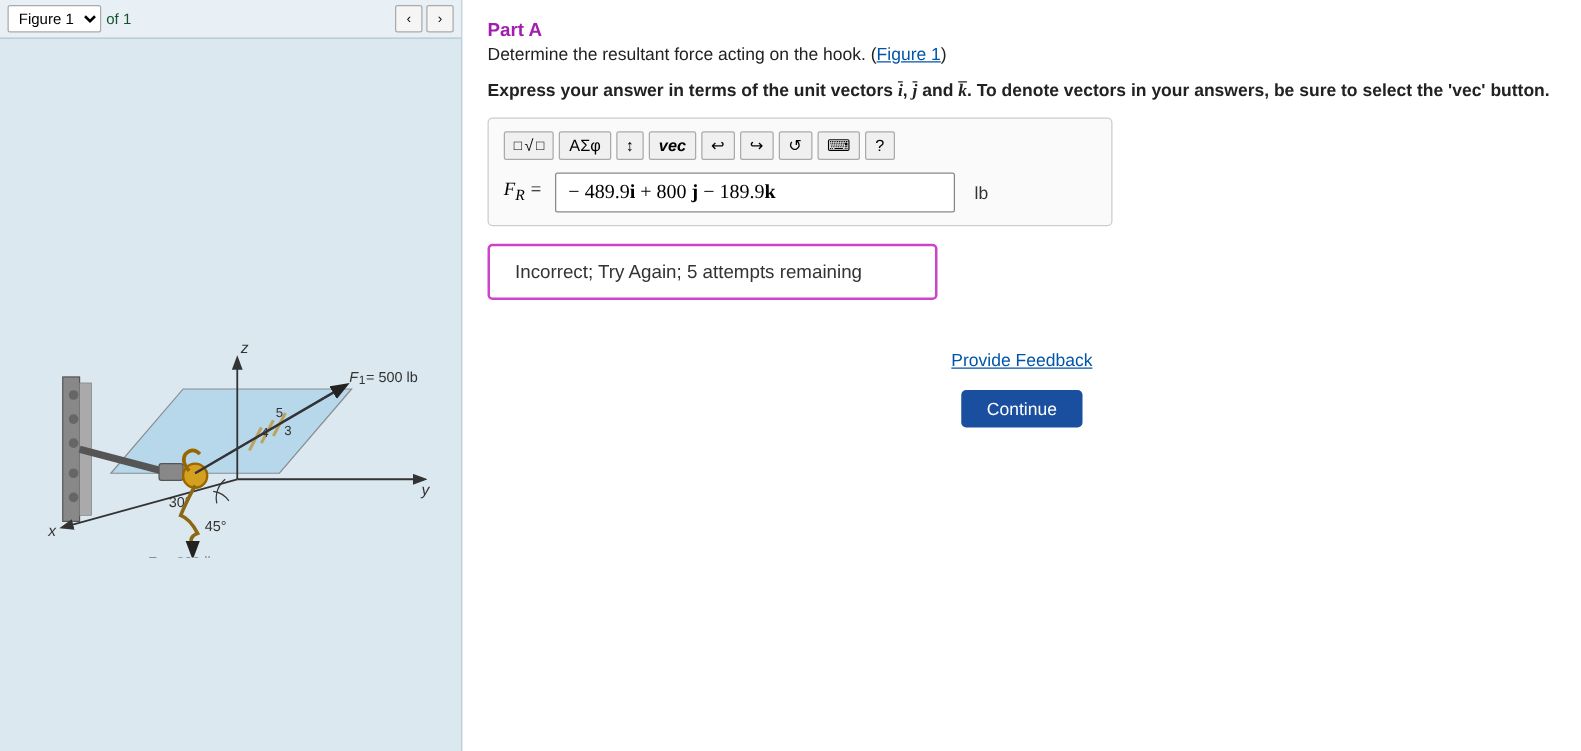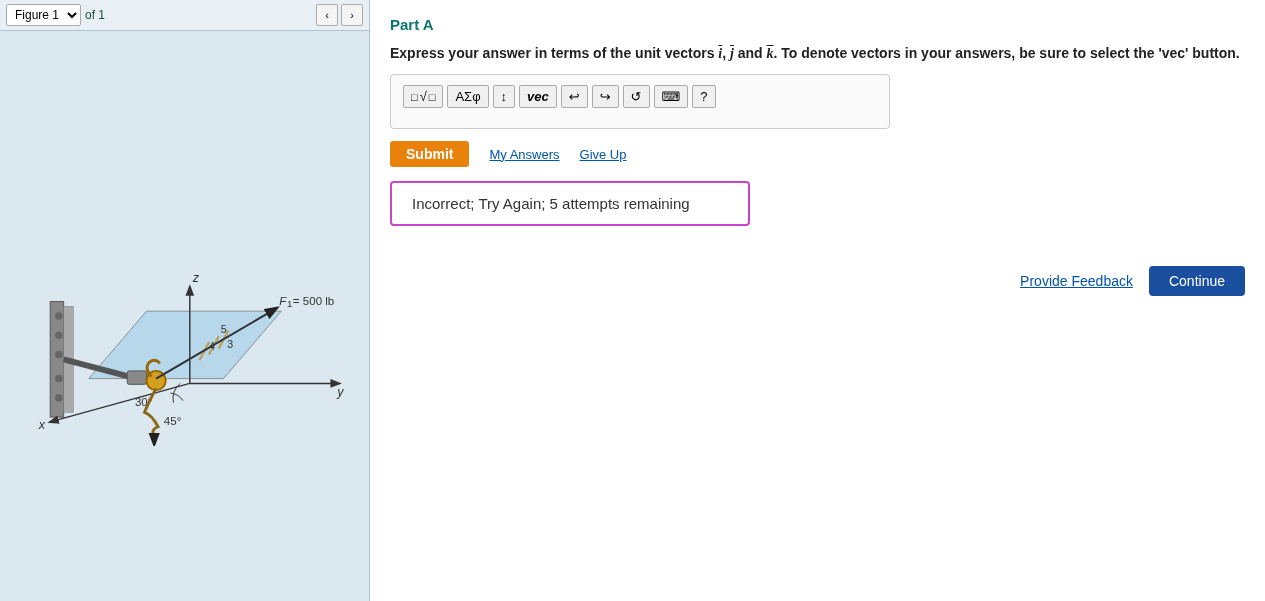--- a/index.html
+++ b/index.html
@@ -83,8 +83,7 @@
     .part-label {
       font-size: 15px;
       font-weight: bold;
-      color: #0f766e;
-      margin-bottom: 10px;
+      color: #a21caf;
     }
 
     .question-text {

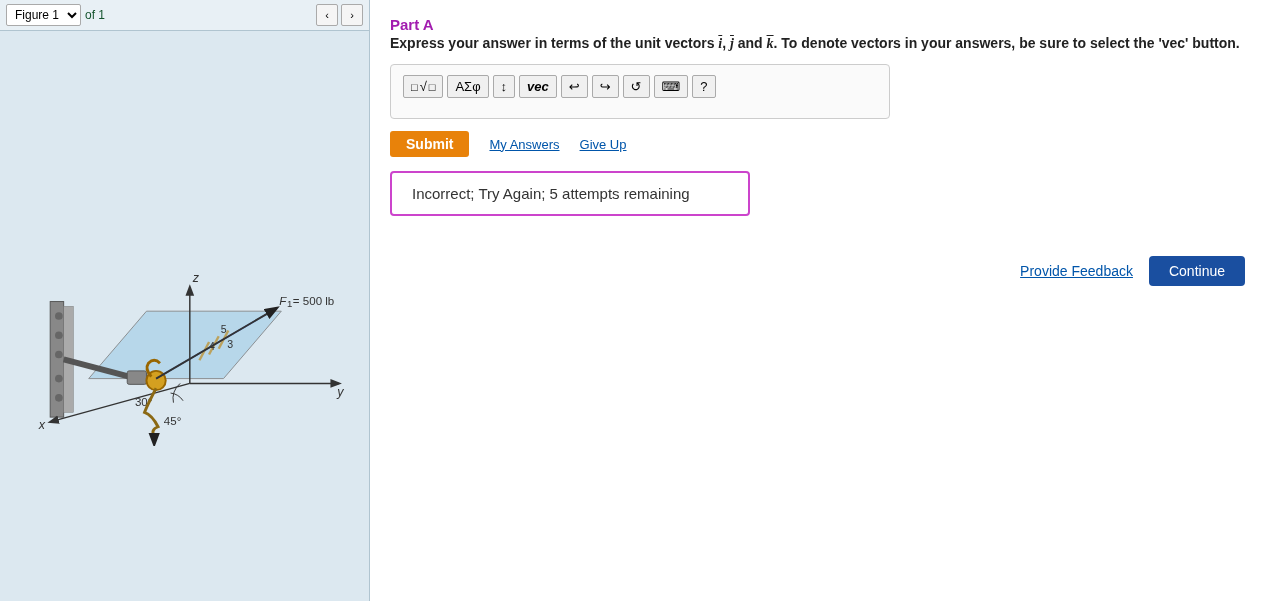--- a/index.html
+++ b/index.html
@@ -330,6 +330,9 @@
 <div class="right-panel">
   <div class="part-label">Part A</div>
 
+  <div class="question-text">
+    Determine the resultant force acting on the hook. (<a class="figure-link">Figure 1</a>)
+  </div>
   <div class="question-text bold-instruction">
     Express your answer in terms of the unit vectors <span style="font-family:'Times New Roman',serif; font-style:italic; text-decoration:overline;">i</span>, <span style="font-family:'Times New Roman',serif; font-style:italic; text-decoration:overline;">j</span> and <span style="font-family:'Times New Roman',serif; font-style:italic; text-decoration:overline;">k</span>. To denote vectors in your answers, be sure to select the 'vec' button.
   </div>

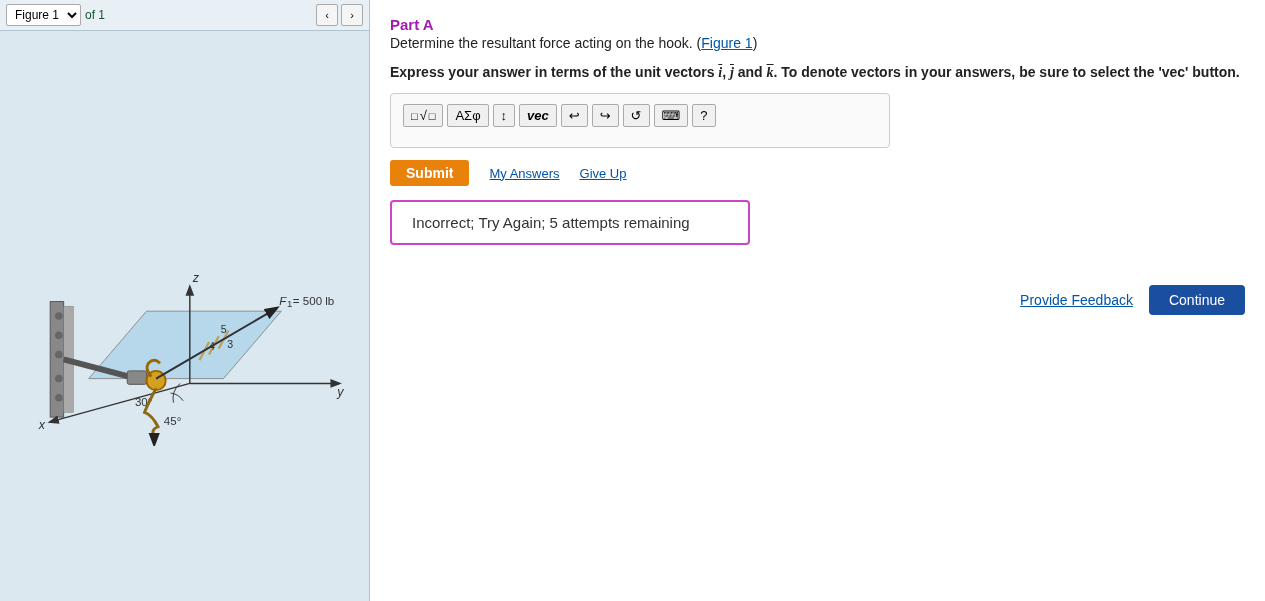--- a/index.html
+++ b/index.html
@@ -355,6 +355,13 @@
       <button class="eq-btn">?</button>
     </div>
 
+    <div class="eq-input-row">
+      <span class="eq-label math-sym">
+        <i>F</i><sub><i>R</i></sub> =
+      </span>
+      <div class="eq-input-box">− 489.9<b>i</b> + 800 <b>j</b> − 189.9<b>k</b></div>
+      <span class="eq-unit">lb</span>
+    </div>
   </div>
 
   <div class="submit-row">

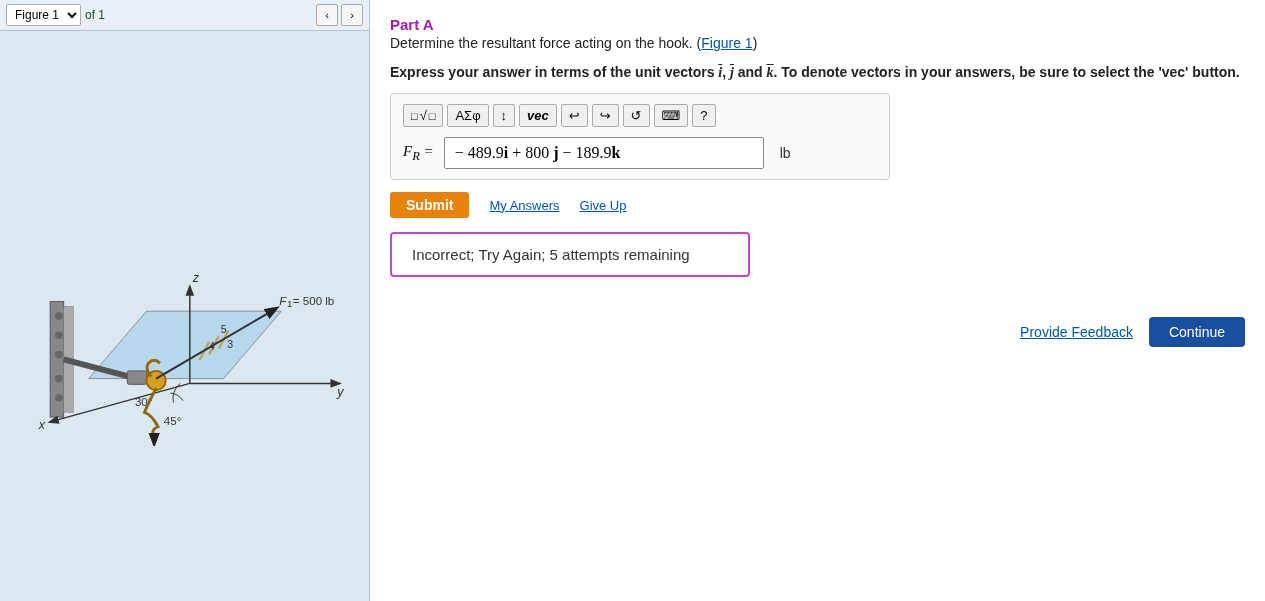--- a/index.html
+++ b/index.html
@@ -364,11 +364,6 @@
     </div>
   </div>
 
-  <div class="submit-row">
-    <button class="submit-btn">Submit</button>
-    <button class="text-link">My Answers</button>
-    <button class="text-link">Give Up</button>
-  </div>
 
   <div class="feedback-box">
     <span>Incorrect; Try Again; 5 attempts remaining</span>

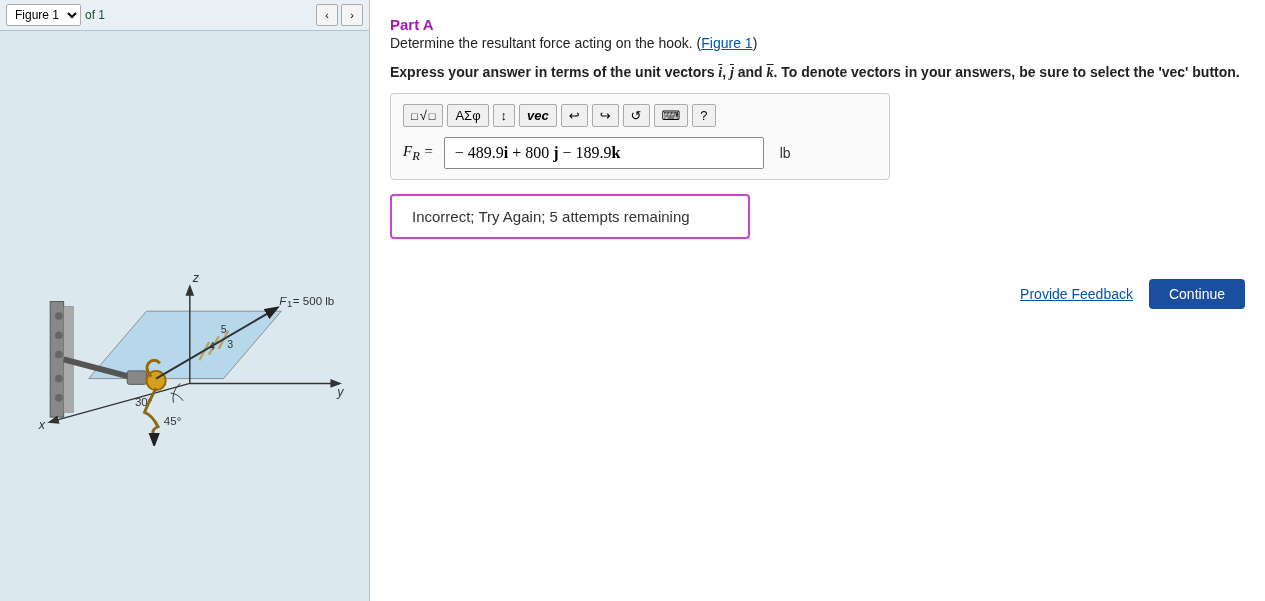--- a/index.html
+++ b/index.html
@@ -212,6 +212,7 @@
       align-items: center;
       margin-top: 40px;
       gap: 16px;
+      flex-direction: column;
     }
 
     .provide-feedback-link {

